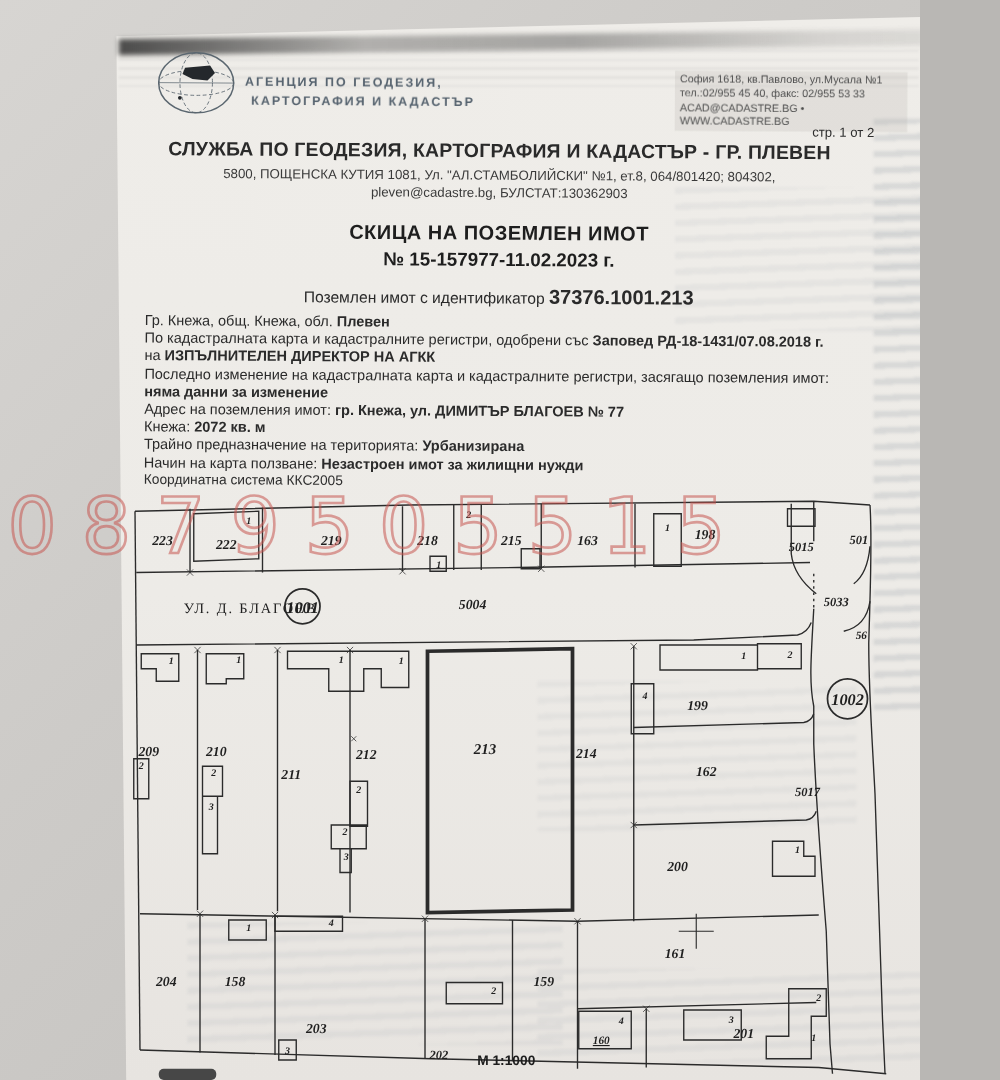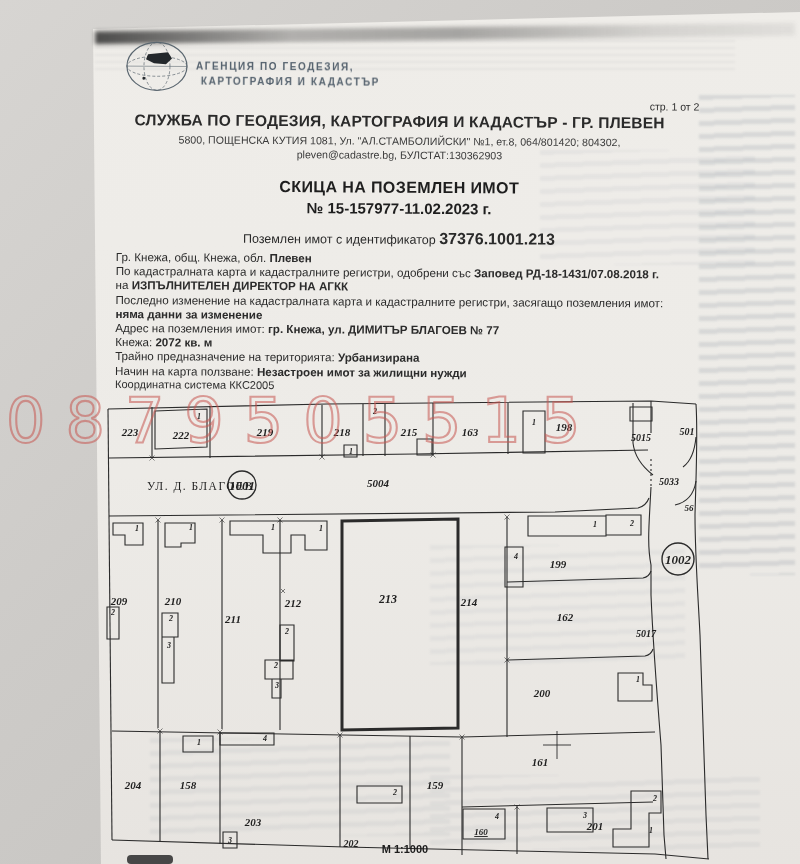--- a/index.html
+++ b/index.html
@@ -3,7 +3,7 @@
 <meta charset="utf-8">
 <style>
   html,body{margin:0;padding:0;background:#b9b7b4;}
-  #page{position:relative;width:800px;height:864px;overflow:hidden;
+  #page{position:relative;width:736px;height:864px;overflow:hidden;
         background:linear-gradient(135deg,#d7d5d2 0%,#cdcbc8 40%,#c1bfbc 100%);
         font-family:"Liberation Sans",sans-serif;}
   .paper{position:absolute;inset:0;

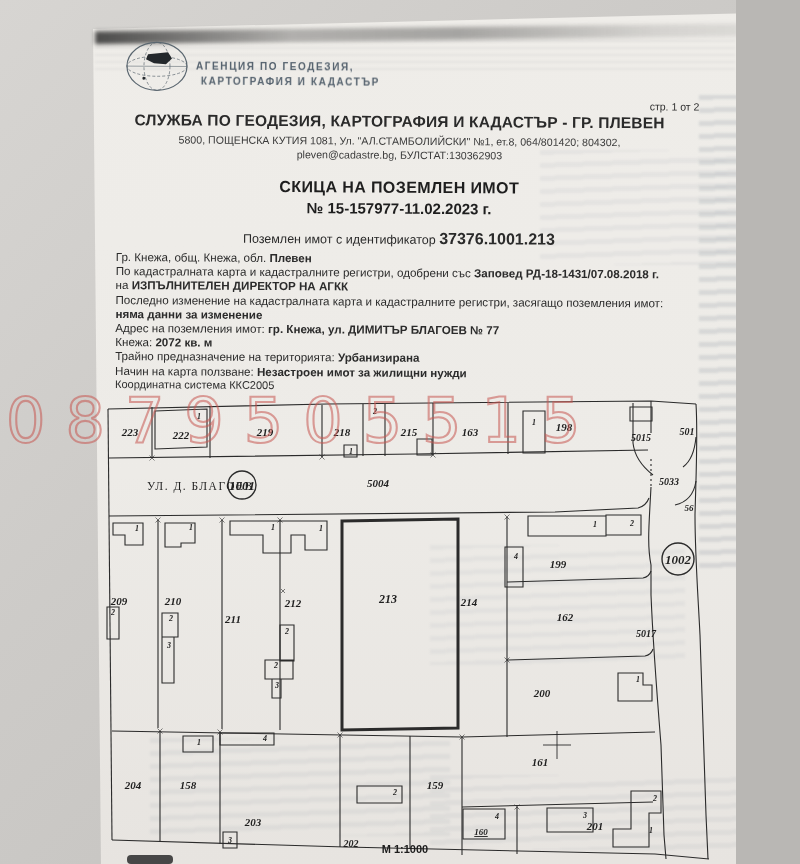--- a/index.html
+++ b/index.html
@@ -76,6 +76,11 @@
       <div class="abs agency-text" style="left:196px;top:60px;">АГЕНЦИЯ ПО ГЕОДЕЗИЯ,</div>
       <div class="abs agency-text" style="left:201px;top:75px;">КАРТОГРАФИЯ И КАДАСТЪР</div>
 
+      <div class="abs addr" style="left:540px;top:54px;width:178px;">
+        <div>София 1618, кв.Павлово, ул.Мусала №1</div>
+        <div>тел.:02/955 45 40, факс: 02/955 53 33</div>
+        <div>ACAD@CADASTRE.BG • WWW.CADASTRE.BG</div>
+      </div>
       <div class="abs pgind" style="left:650px;top:97px;text-align:right;">стр. 1 от 2</div>
 
       <div class="abs office-title" style="top:111px;">СЛУЖБА ПО ГЕОДЕЗИЯ, КАРТОГРАФИЯ И КАДАСТЪР - ГР. ПЛЕВЕН</div>

